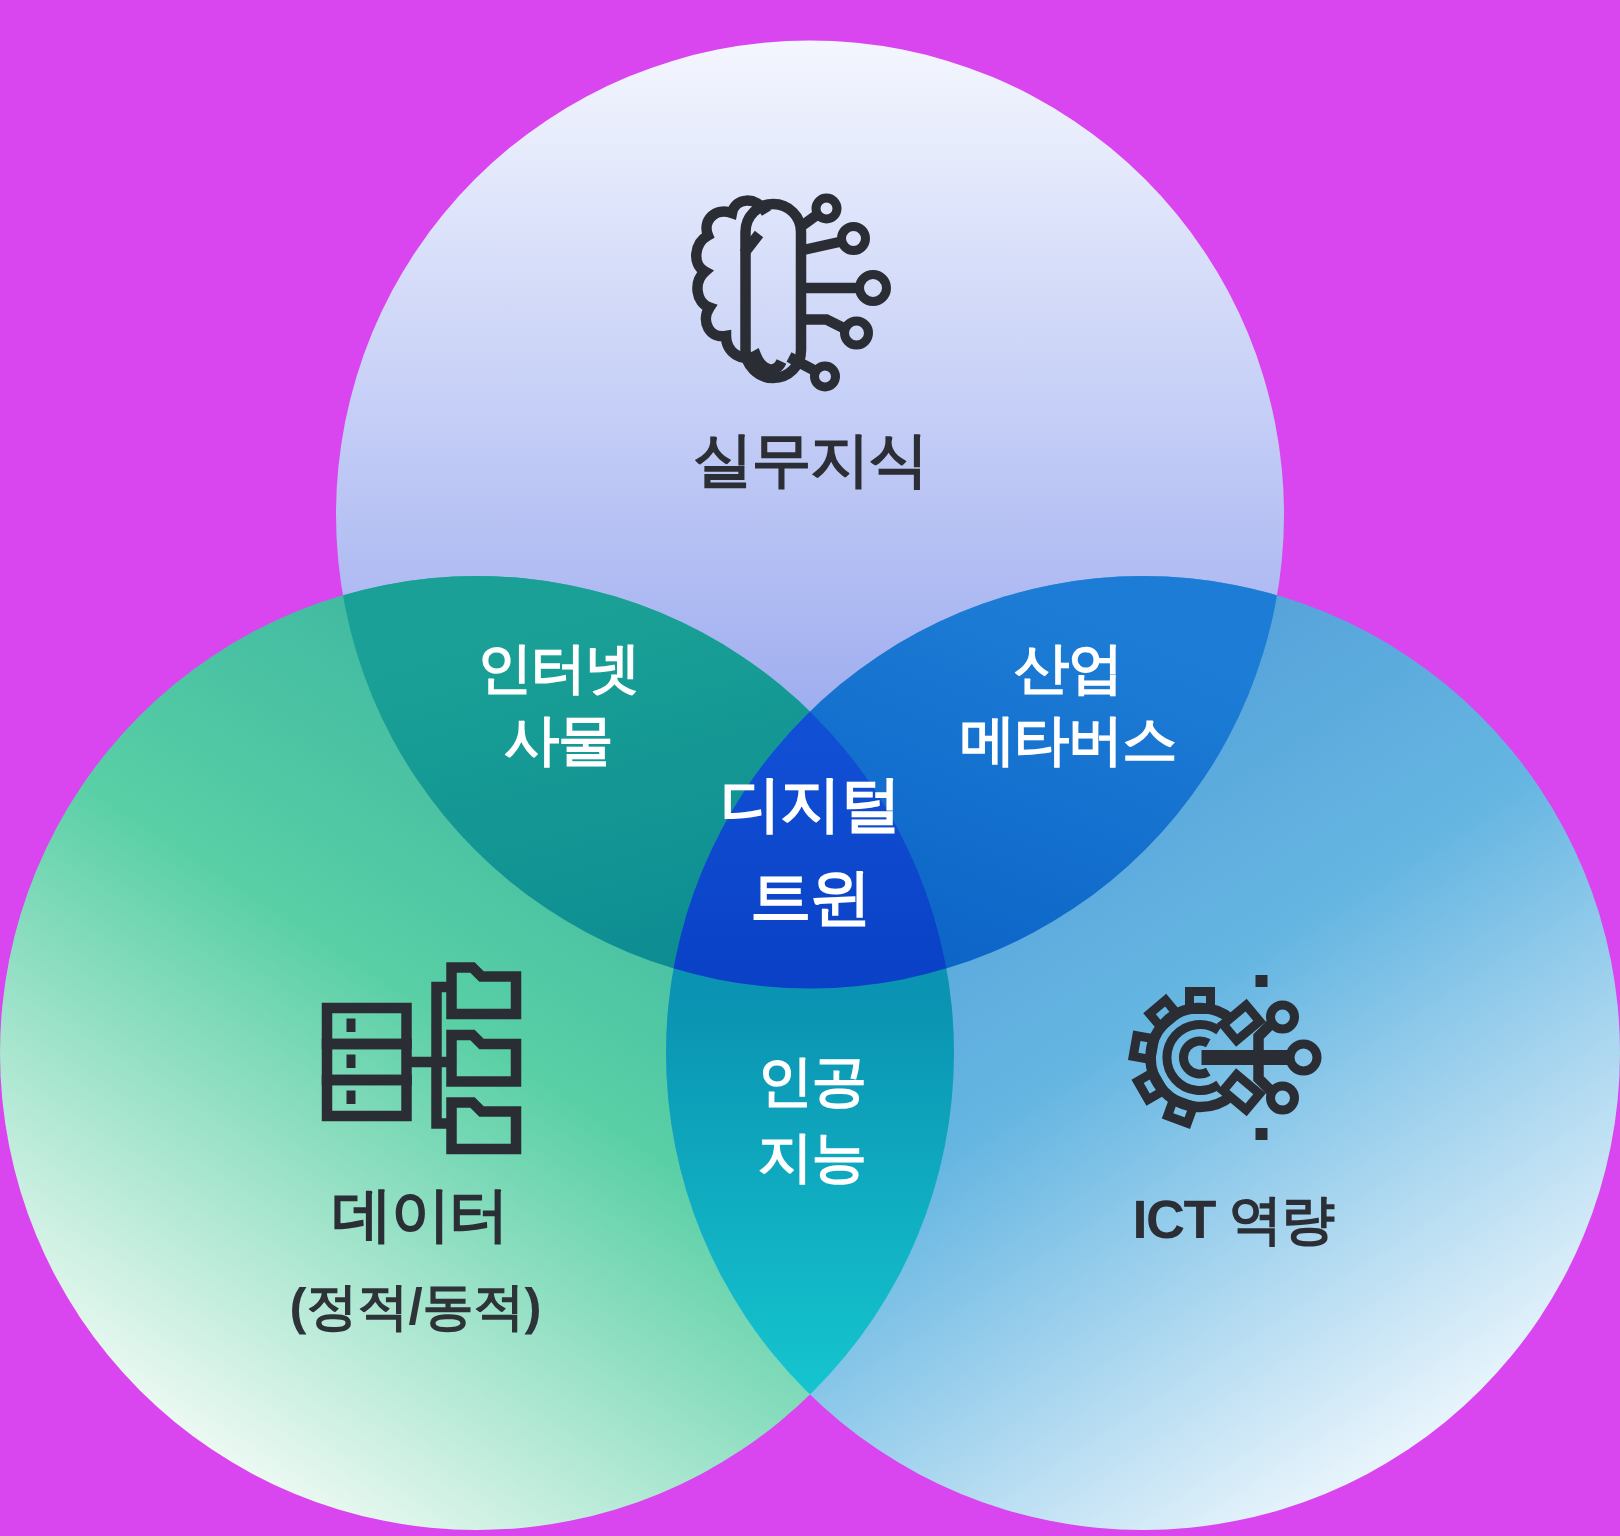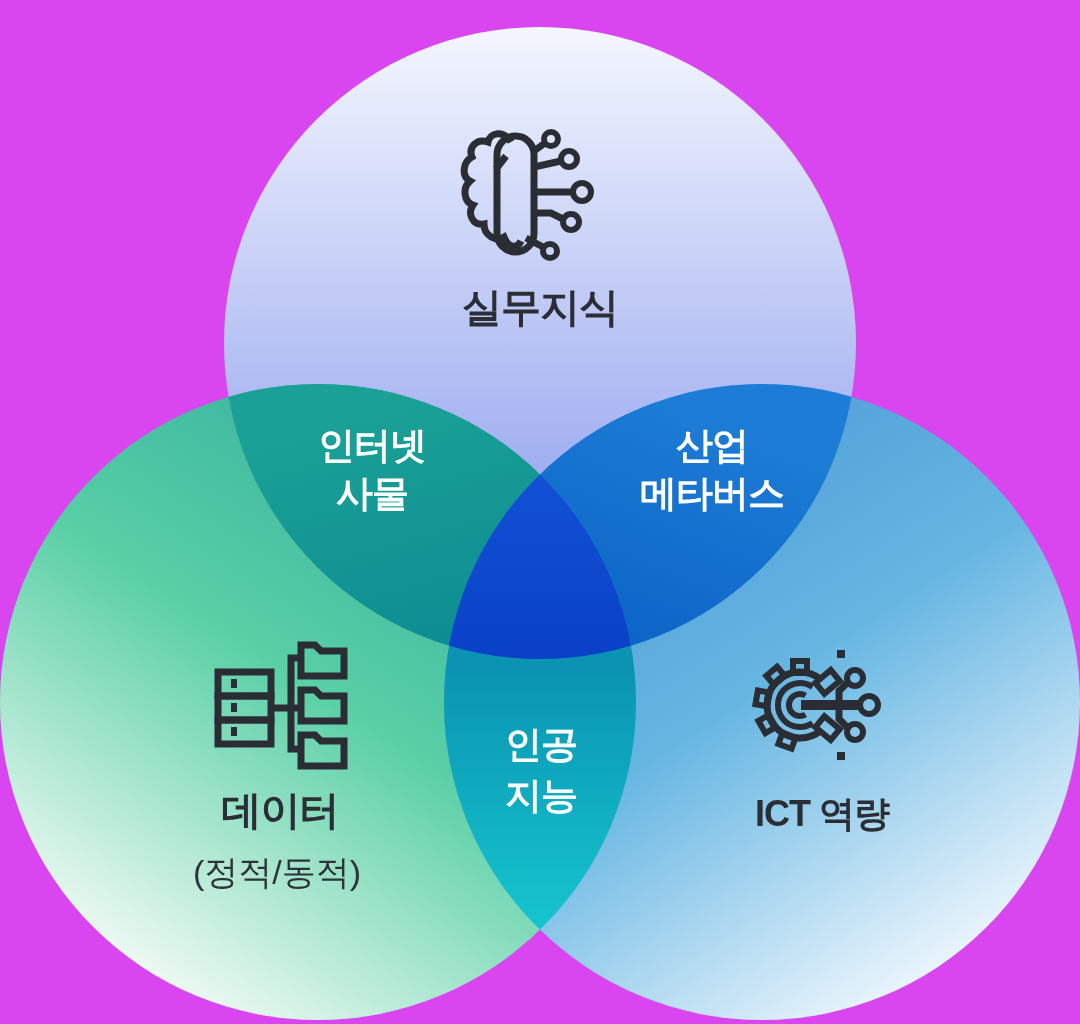--- a/index.html
+++ b/index.html
@@ -161,6 +161,10 @@
     <span class="line">메타버스</span>
   </div>
 
+  <div class="lbl white lbl-twin">
+    <span class="line">디지털</span>
+    <span class="line">트윈</span>
+  </div>
 
   <div class="lbl white lbl-ai">
     <span class="line">인공</span>

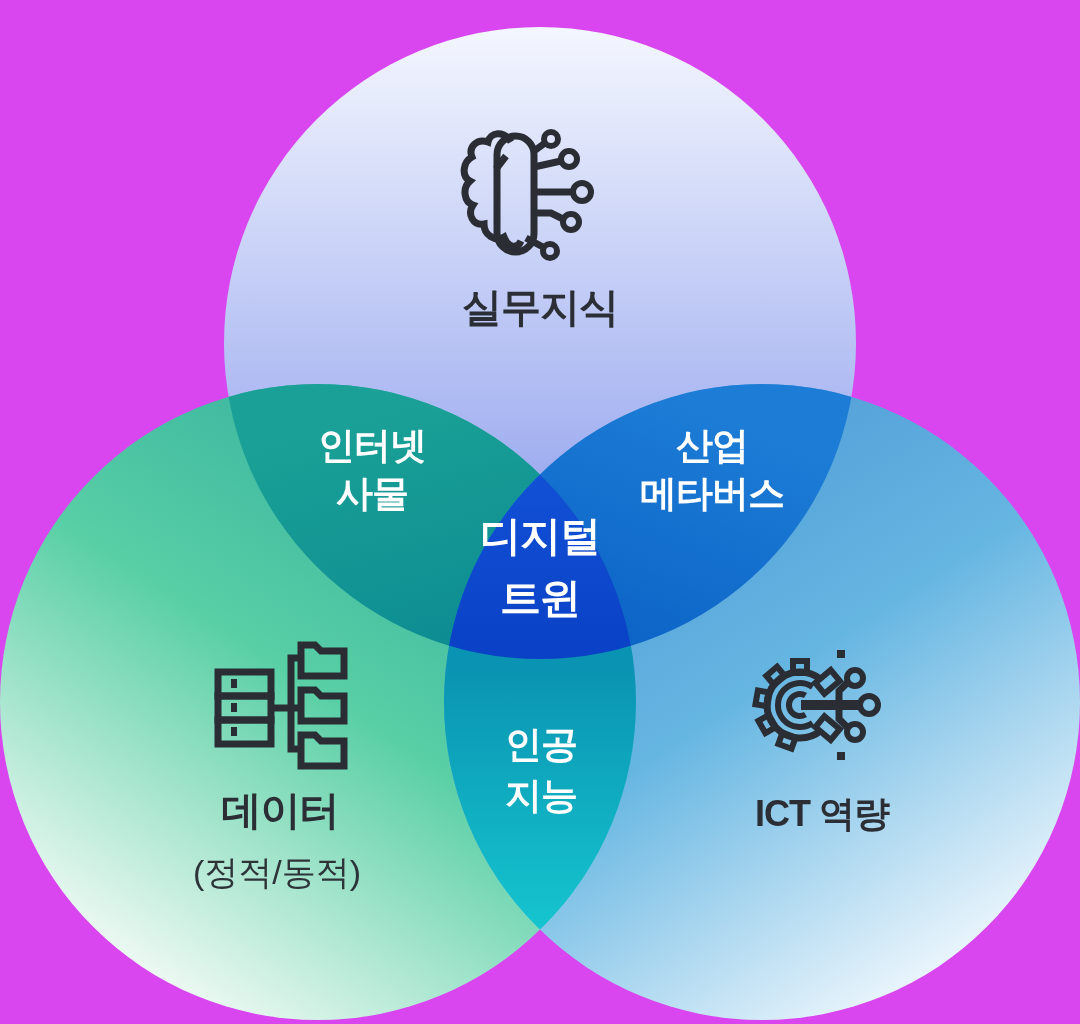--- a/index.html
+++ b/index.html
@@ -27,7 +27,7 @@
   .lbl-iot{left:372px;top:470px;font-size:37px;line-height:48px;}
   .lbl-meta{left:712px;top:470px;font-size:37px;line-height:48px;}
   .lbl-twin{left:540px;top:567px;font-size:41px;line-height:62px;}
-  .lbl-ai{left:541px;top:746px;font-size:37px;line-height:51px;margin-top:24px;}
+  .lbl-ai{left:541px;top:746px;font-size:37px;line-height:51px;}
   .lbl-data{left:280px;top:810px;font-size:40px;}
   .lbl-data-sub{left:277px;top:872px;font-size:34px;font-weight:400;color:#2e3338;letter-spacing:0;}
   .lbl-ict{left:822px;top:813px;font-size:36px;}

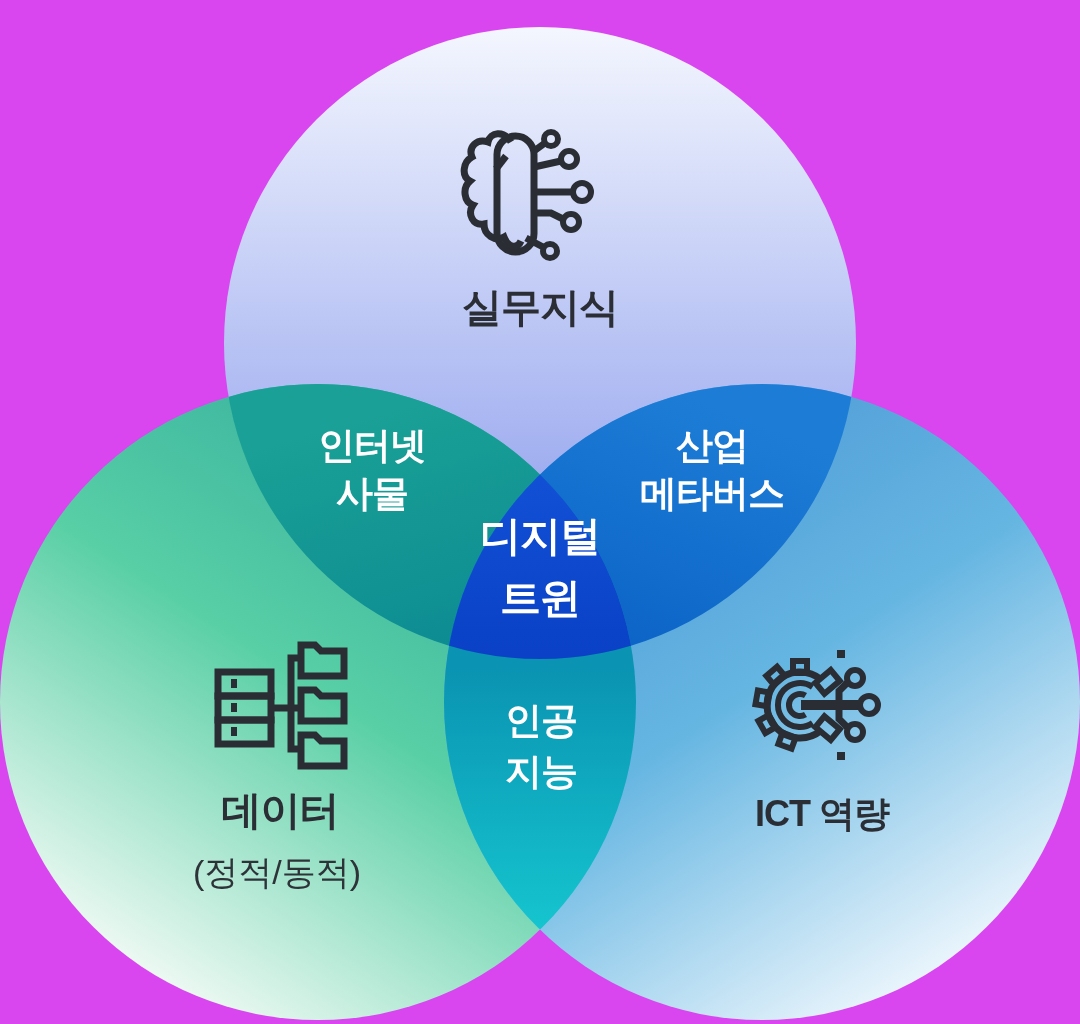--- a/index.html
+++ b/index.html
@@ -29,7 +29,7 @@
   .lbl-twin{left:540px;top:567px;font-size:41px;line-height:62px;}
   .lbl-ai{left:541px;top:746px;font-size:37px;line-height:51px;}
   .lbl-data{left:280px;top:810px;font-size:40px;}
-  .lbl-data-sub{left:277px;top:872px;font-size:34px;font-weight:400;color:#2e3338;letter-spacing:0;}
+  .lbl-data-sub{left:277px;top:872px;font-size:34px;font-weight:700;color:#2e3338;letter-spacing:0;}
   .lbl-ict{left:822px;top:813px;font-size:36px;}
 </style>
 </head>

